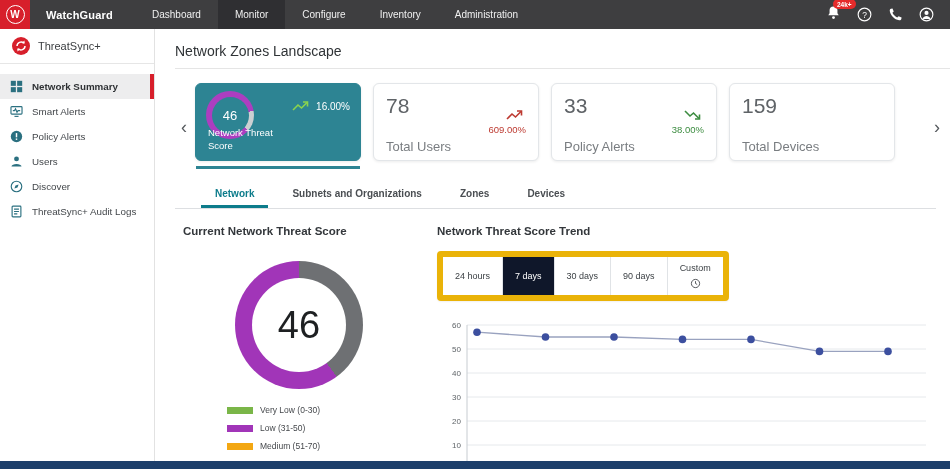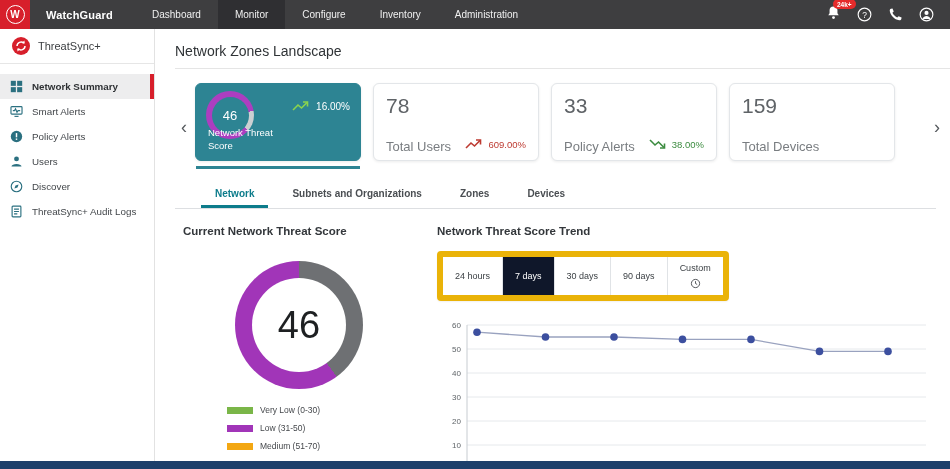--- a/index.html
+++ b/index.html
@@ -86,7 +86,7 @@
   .card-value { font-size: 21px; color: #5f6367; line-height: 1.1; }
   .card-label { font-size: 13px; color: #797d81; margin-top: 22px; }
   .card-trend {
-    display: flex; align-items: flex-end; justify-content: center;
+    display: flex; flex-direction: column; align-items: flex-end; justify-content: center;
     gap: 3px; font-size: 9.5px;
   }
   .card-trend .icn svg { width: 20px; height: 12px; }

